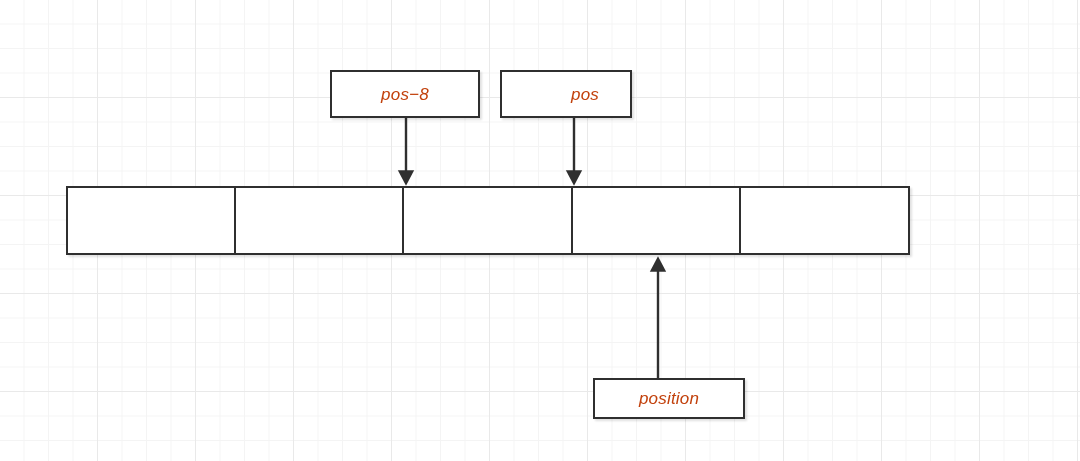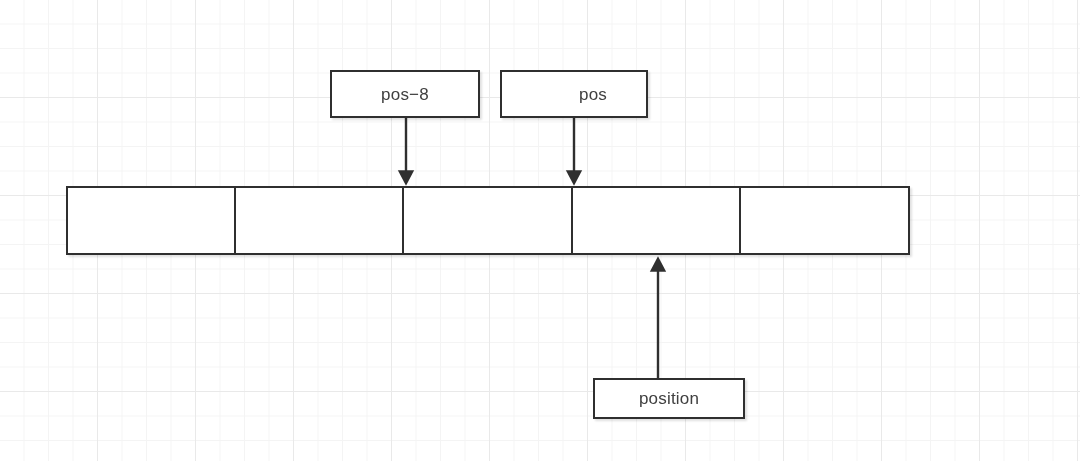--- a/index.html
+++ b/index.html
@@ -38,10 +38,11 @@
   }
   .node-label {
     font-size: 17px;
-    color: #404040;
+    color: #c2410c;
     letter-spacing: 0.2px;
     white-space: nowrap;
     line-height: 1;
+    font-style: italic;
   }
   .array-bar {
     position: absolute;

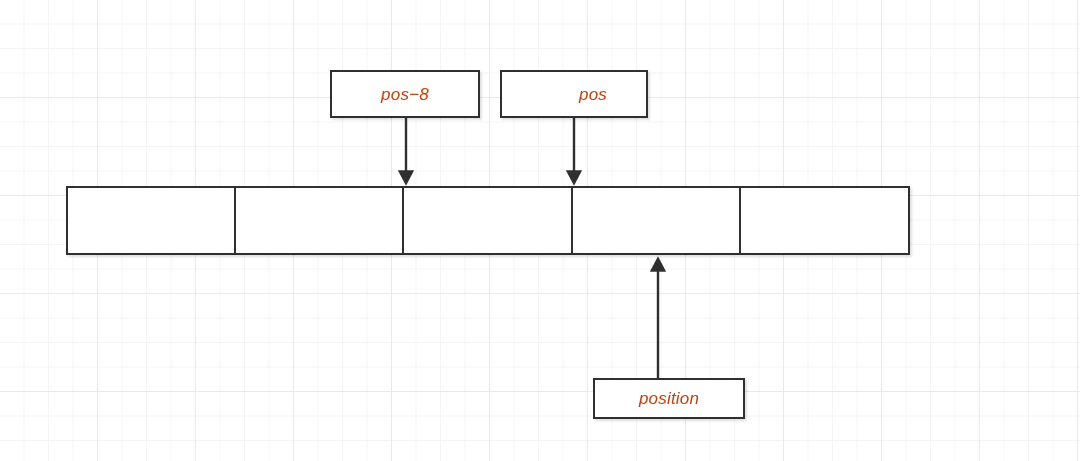--- a/index.html
+++ b/index.html
@@ -96,7 +96,7 @@
     <span class="node-label">pos−8</span>
   </div>
 
-  <div class="node-box" style="left:500px; top:70px; width:148px; height:48px;padding-left:38px;">
+  <div class="node-box" style="left:500px; top:70px; width:132px; height:48px;padding-left:38px;">
     <span class="node-label">pos</span>
   </div>
 

